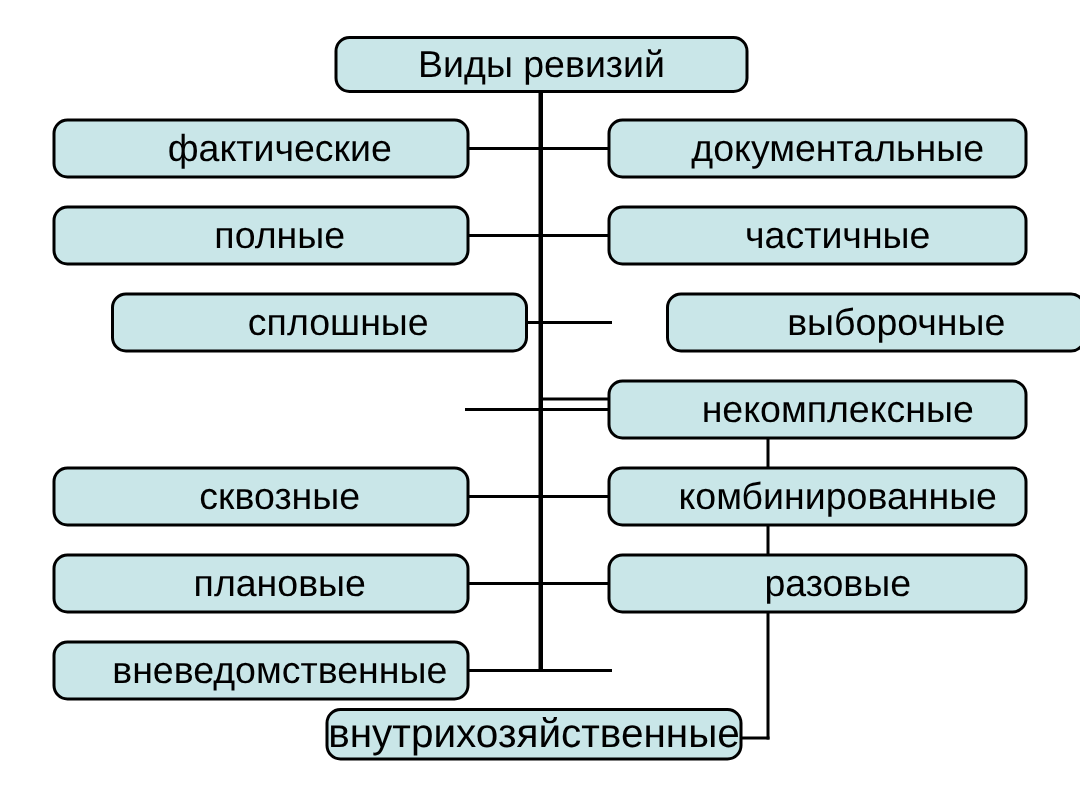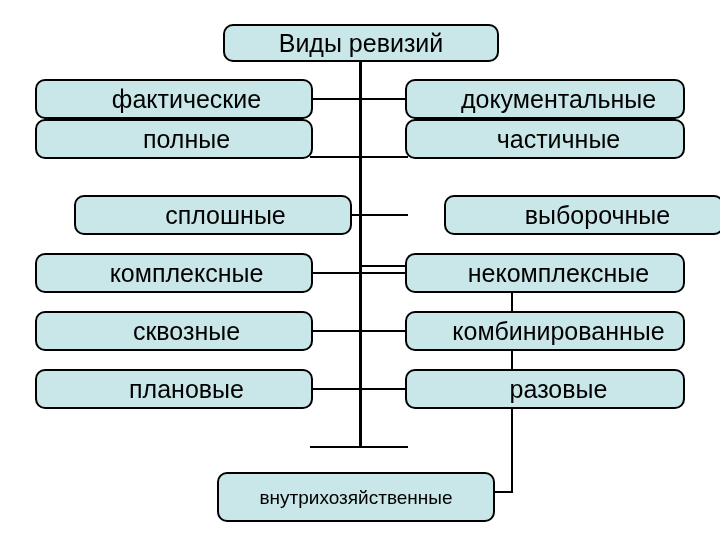--- a/index.html
+++ b/index.html
@@ -35,7 +35,7 @@
   .col-left    { left: 35px;  width: 278px; height: 40px; padding-left: 25px; }
   .col-right   { left: 405px; width: 280px; height: 40px; padding-left: 27px; }
   .row0 { top: 79px; }
-  .row1 { top: 119px; }
+  .row1 { top: 137px; }
   .row2 { top: 195px; margin-left: 39px; }
   .row3 { top: 253px; }
   .row4 { top: 311px; text-align: right; }

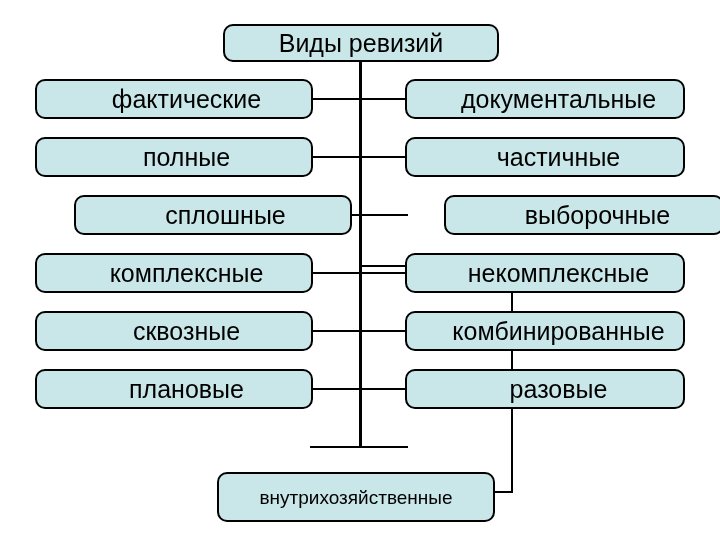--- a/index.html
+++ b/index.html
@@ -89,7 +89,6 @@
   <div class="box col-left row0">фактические</div>
   <div class="box col-left row1">полные</div>
   <div class="box col-left row2">сплошные</div>
-  <div class="box col-left row3">комплексные</div>
   <div class="box col-left row4">сквозные</div>
   <div class="box col-left row5">плановые</div>
 

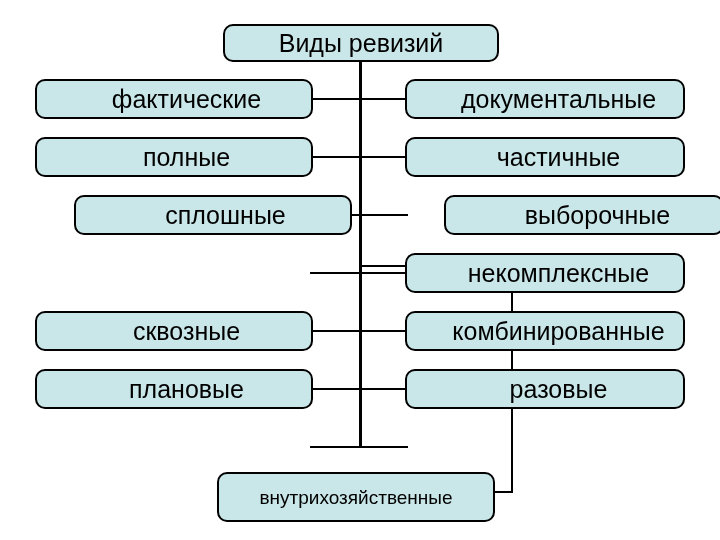--- a/index.html
+++ b/index.html
@@ -91,6 +91,7 @@
   <div class="box col-left row2">сплошные</div>
   <div class="box col-left row4">сквозные</div>
   <div class="box col-left row5">плановые</div>
+  <div class="box col-left row6">вневедомственные</div>
 
   <div class="box col-right row0">документальные</div>
   <div class="box col-right row1">частичные</div>

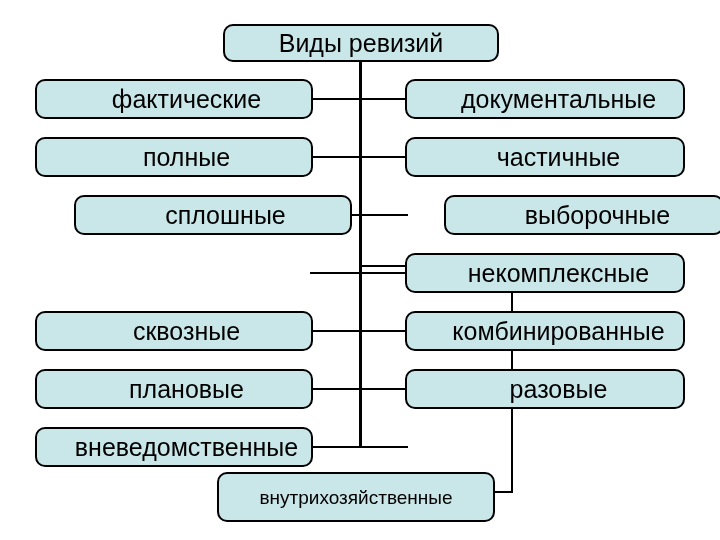--- a/index.html
+++ b/index.html
@@ -31,7 +31,7 @@
     z-index: 2;
   }
   .title-box   { left: 223px; top: 24px;  width: 276px; height: 38px; }
-  .bottom-box  { left: 217px; top: 472px; width: 278px; height: 50px; font-size: 19px; }
+  .bottom-box  { left: 217px; top: 472px; width: 278px; height: 35px; font-size: 27px; }
   .col-left    { left: 35px;  width: 278px; height: 40px; padding-left: 25px; }
   .col-right   { left: 405px; width: 280px; height: 40px; padding-left: 27px; }
   .row0 { top: 79px; }

